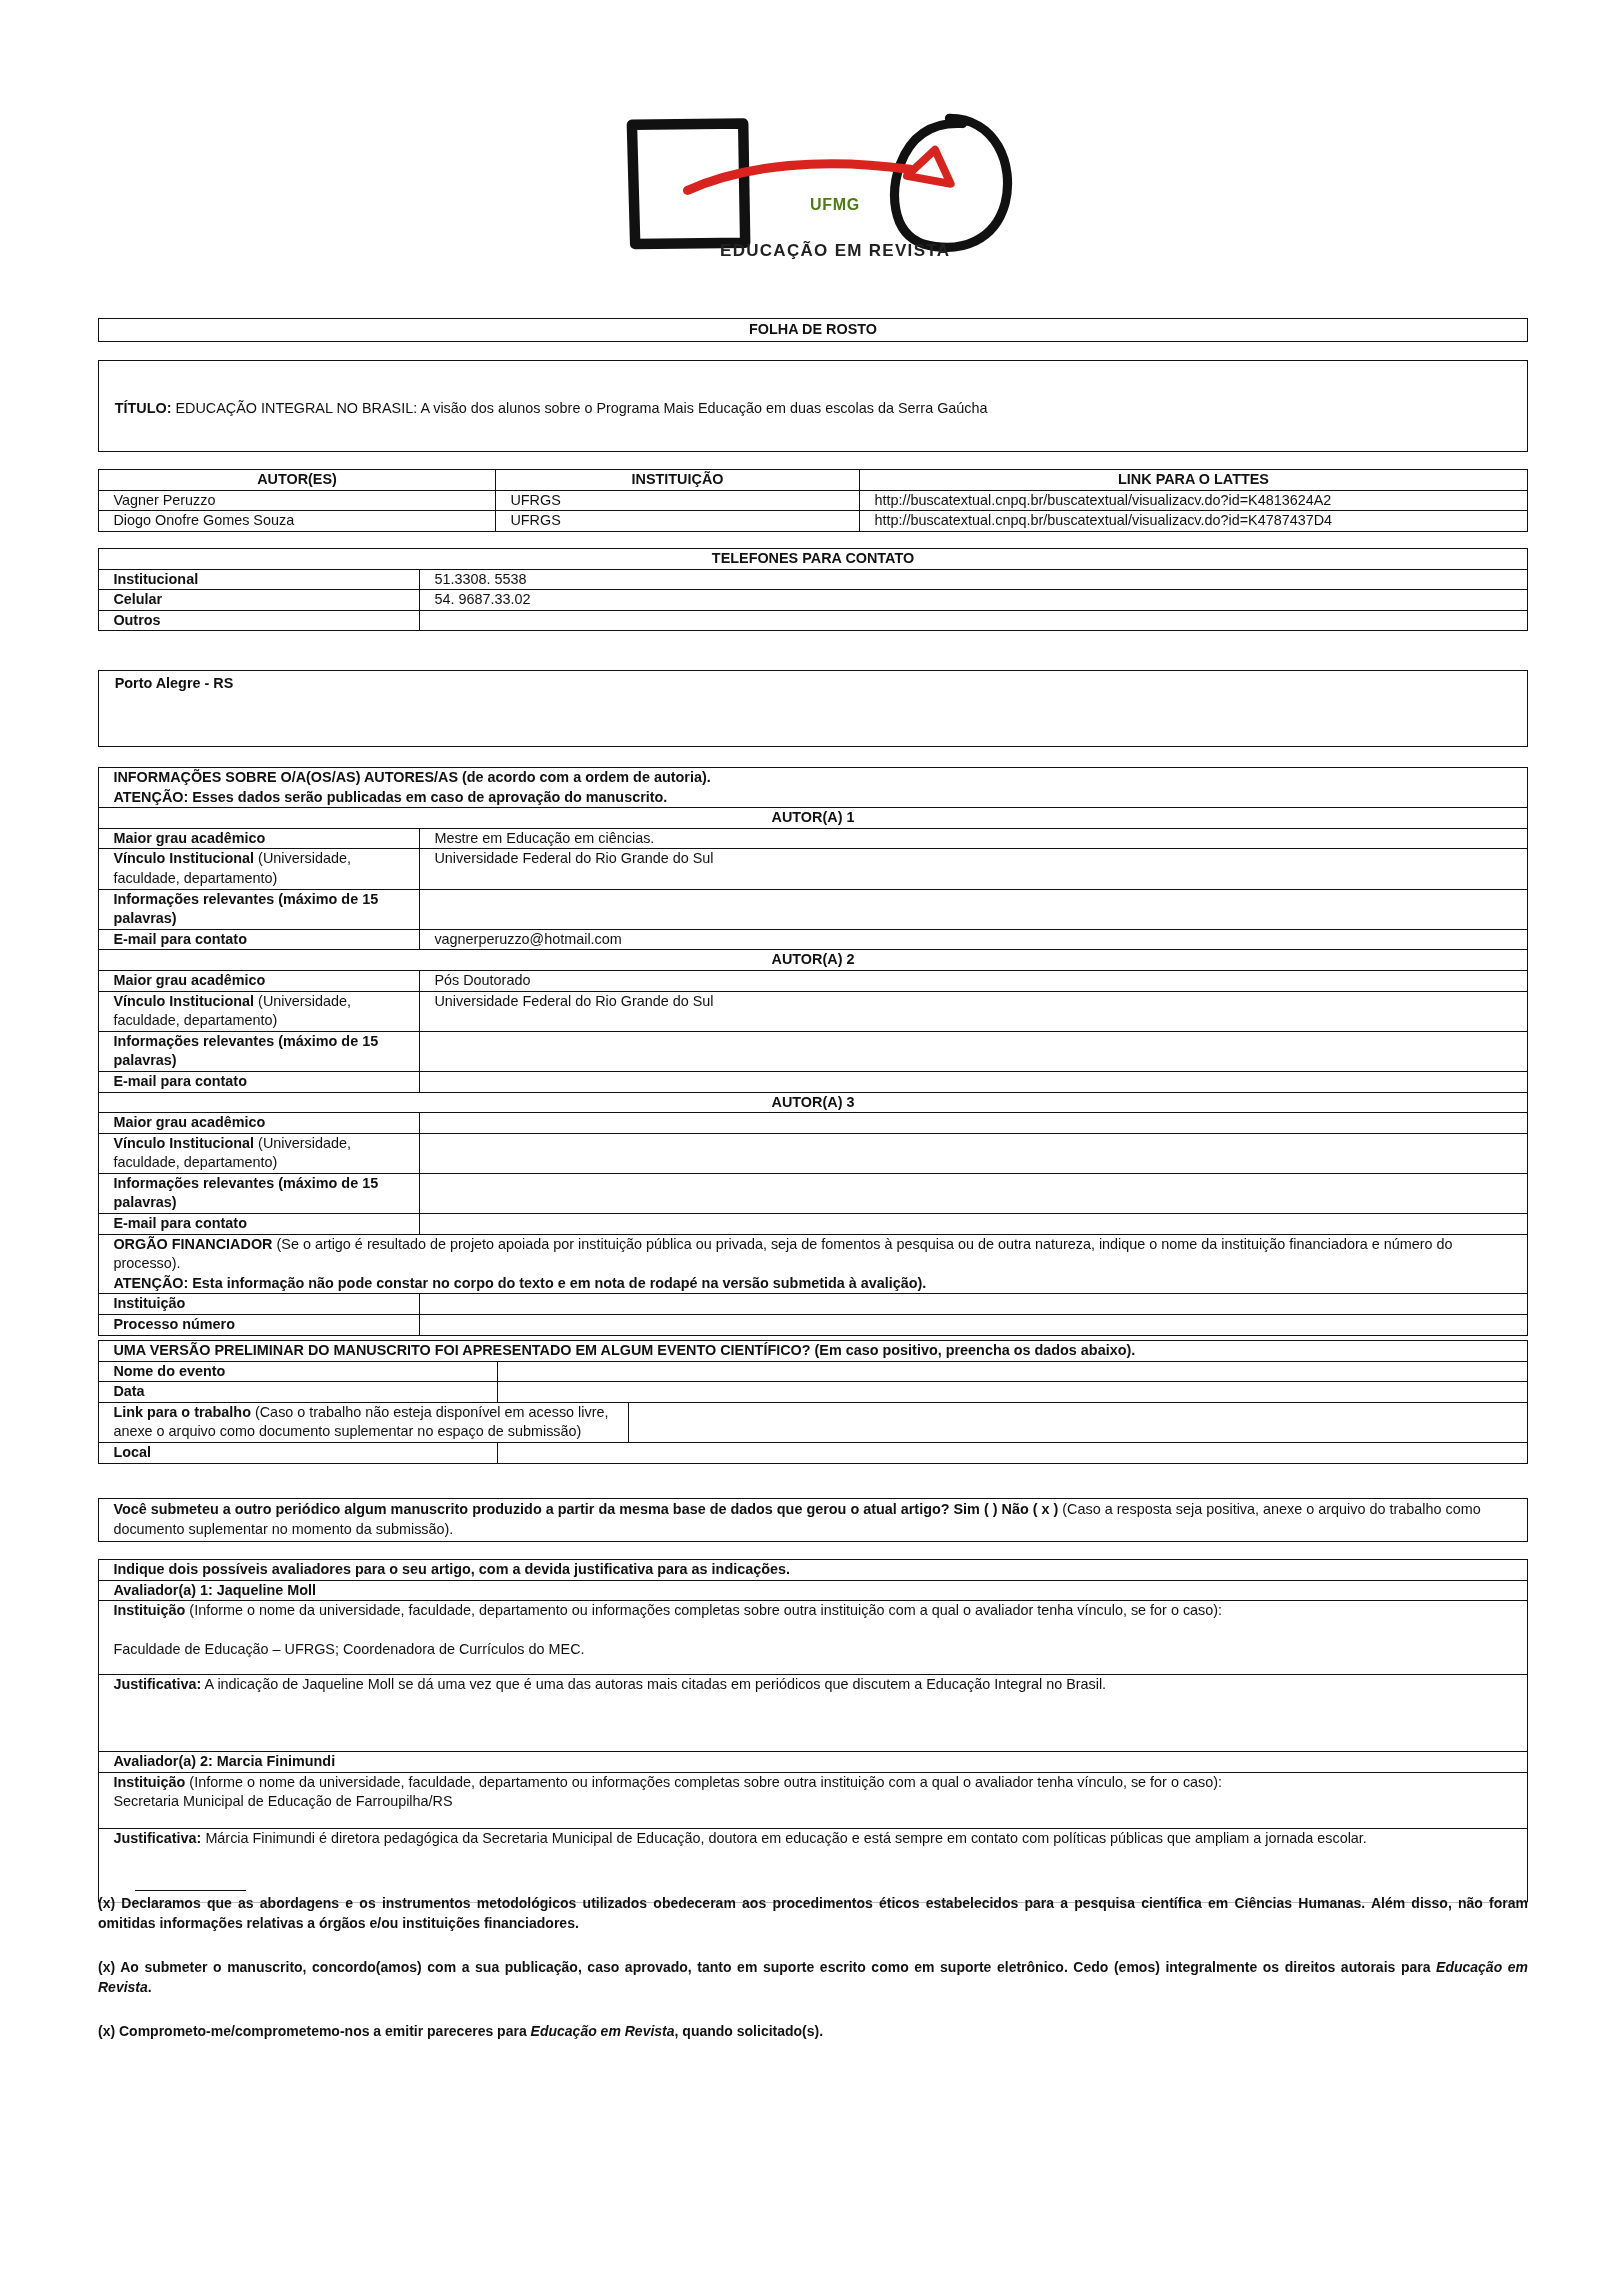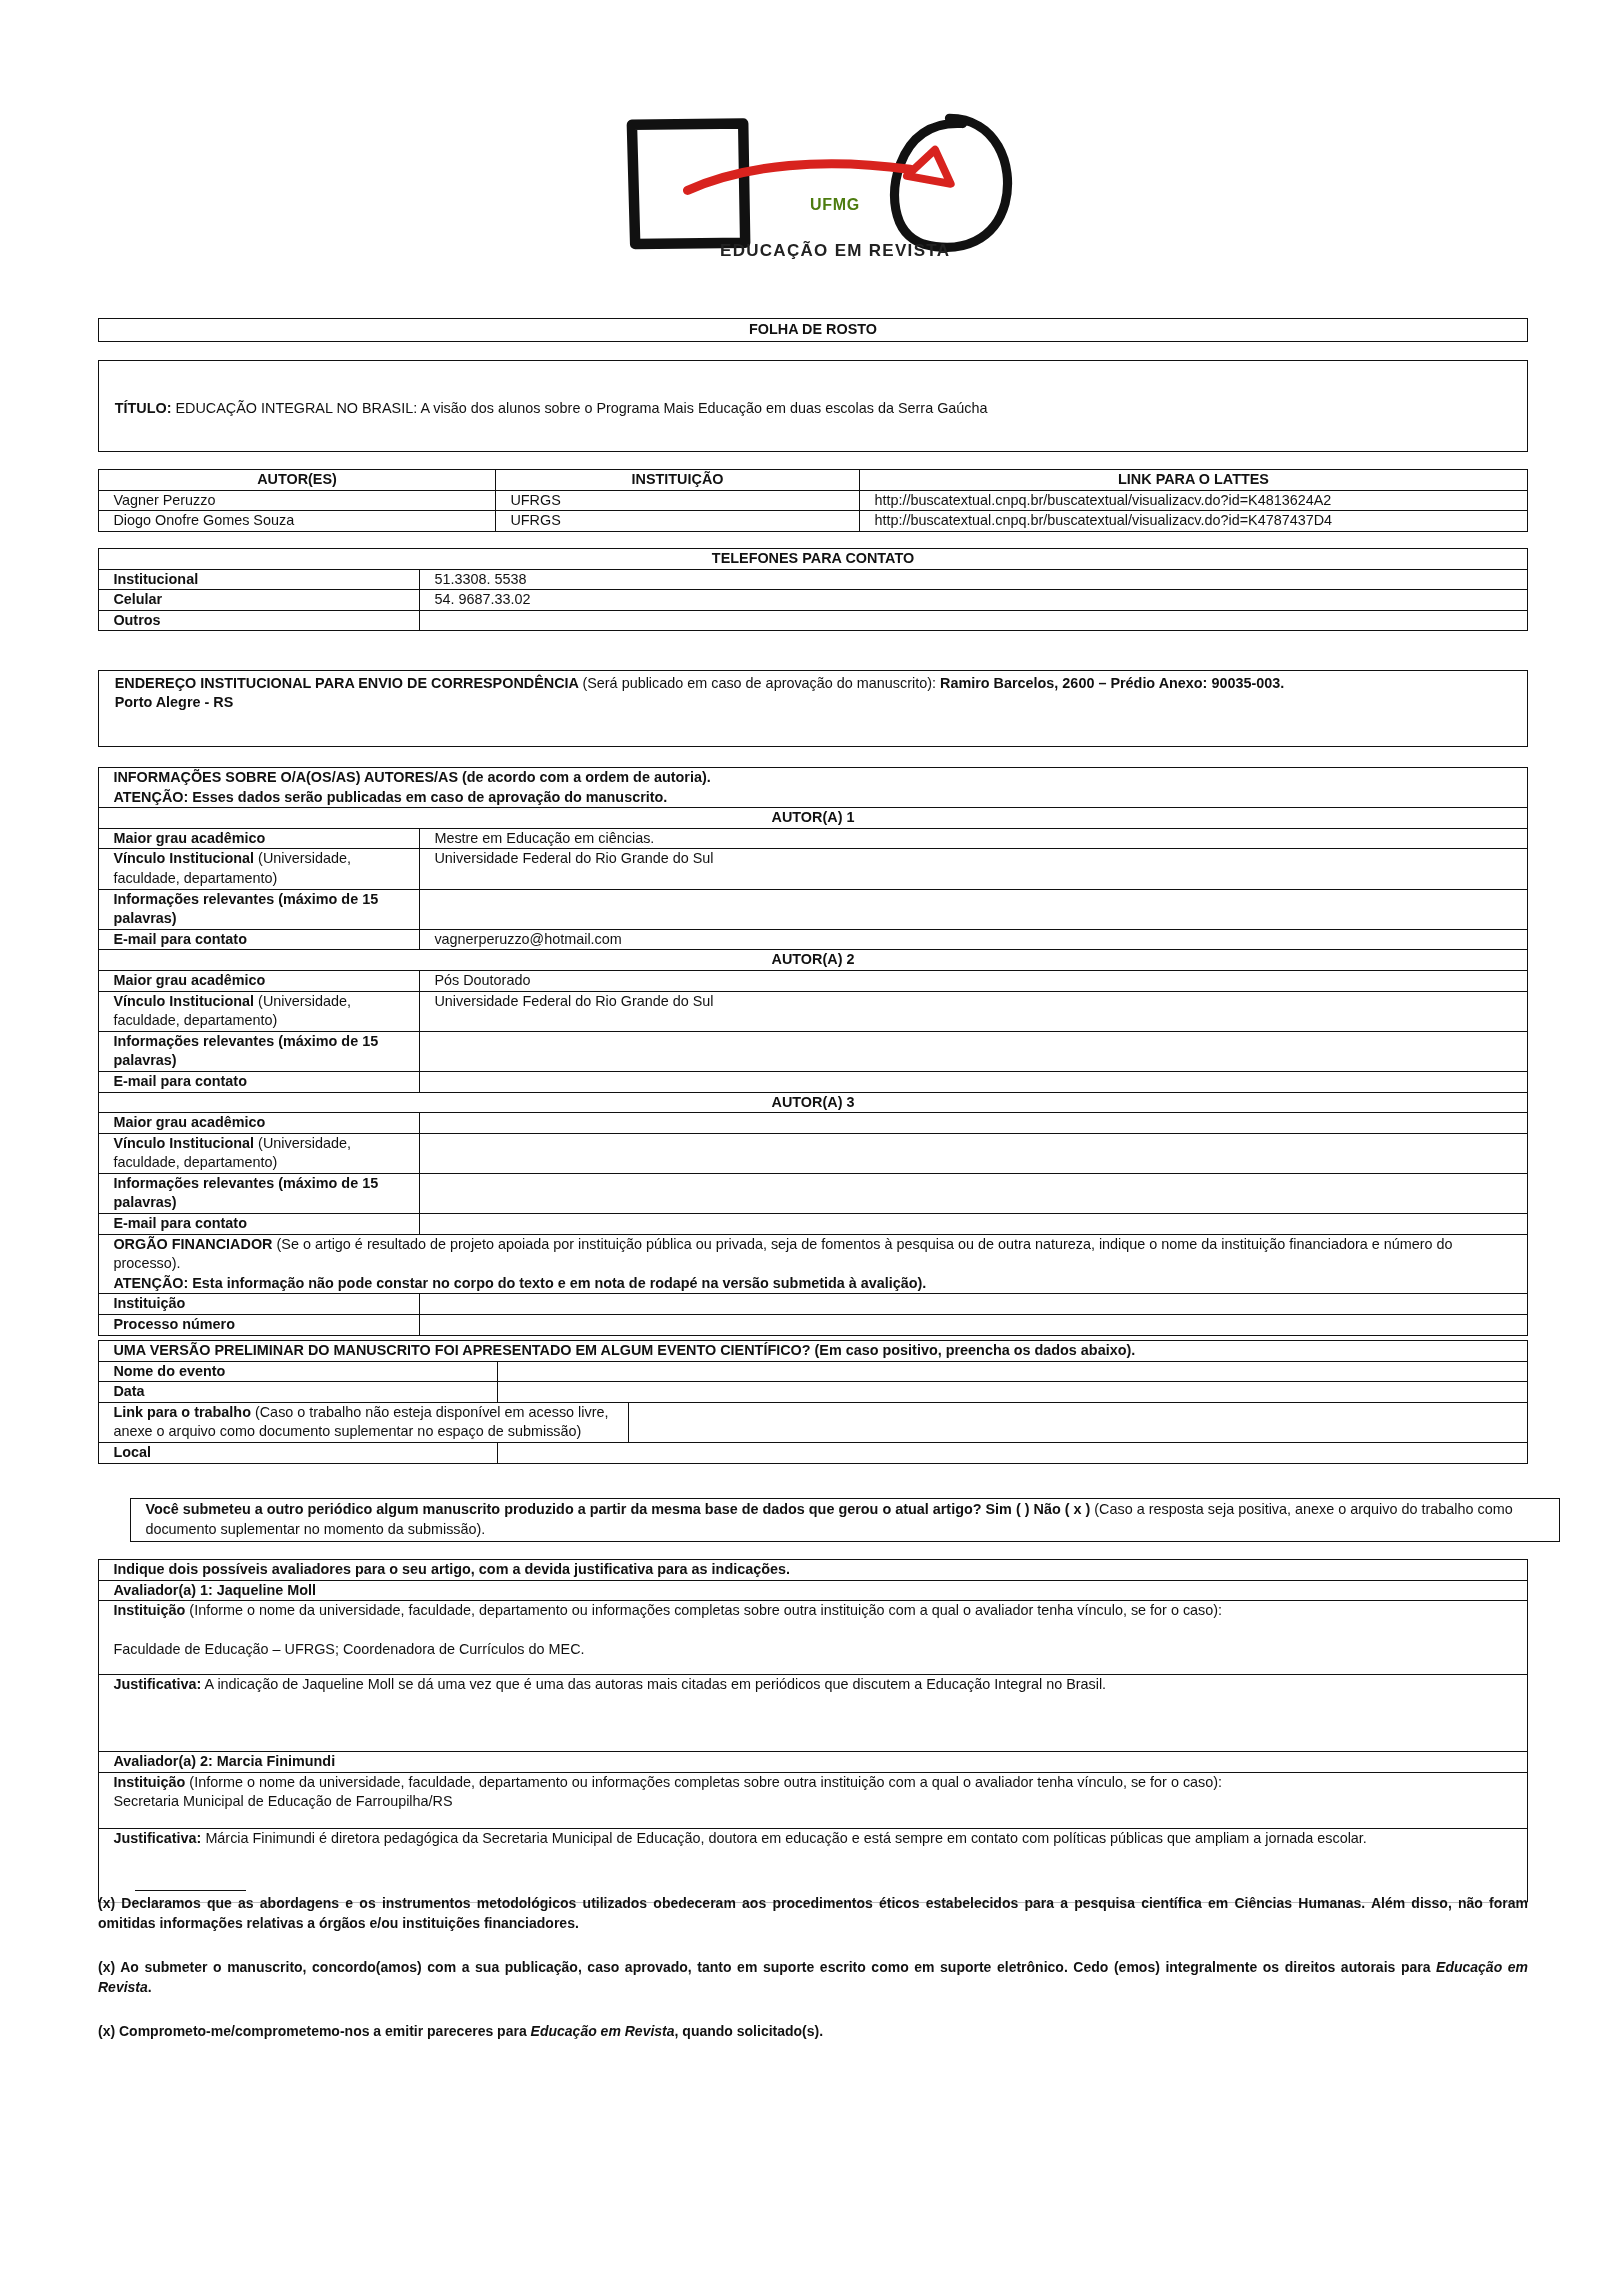--- a/index.html
+++ b/index.html
@@ -98,11 +98,6 @@
 </div>
 
 <div class="box b" style="top:670px;height:77px;padding:2.6px 15.7px;">
-  <p class="p">
-    <span>ENDEREÇO INSTITUCIONAL PARA ENVIO DE CORRESPONDÊNCIA</span>
-    <span style="font-weight:normal">(Será publicado em caso de aprovação do manuscrito):</span>
-    <span>Ramiro Barcelos, 2600 – Prédio Anexo: 90035-003.</span>
-  </p>
   <p class="p">Porto Alegre - RS</p>
 </div>
 

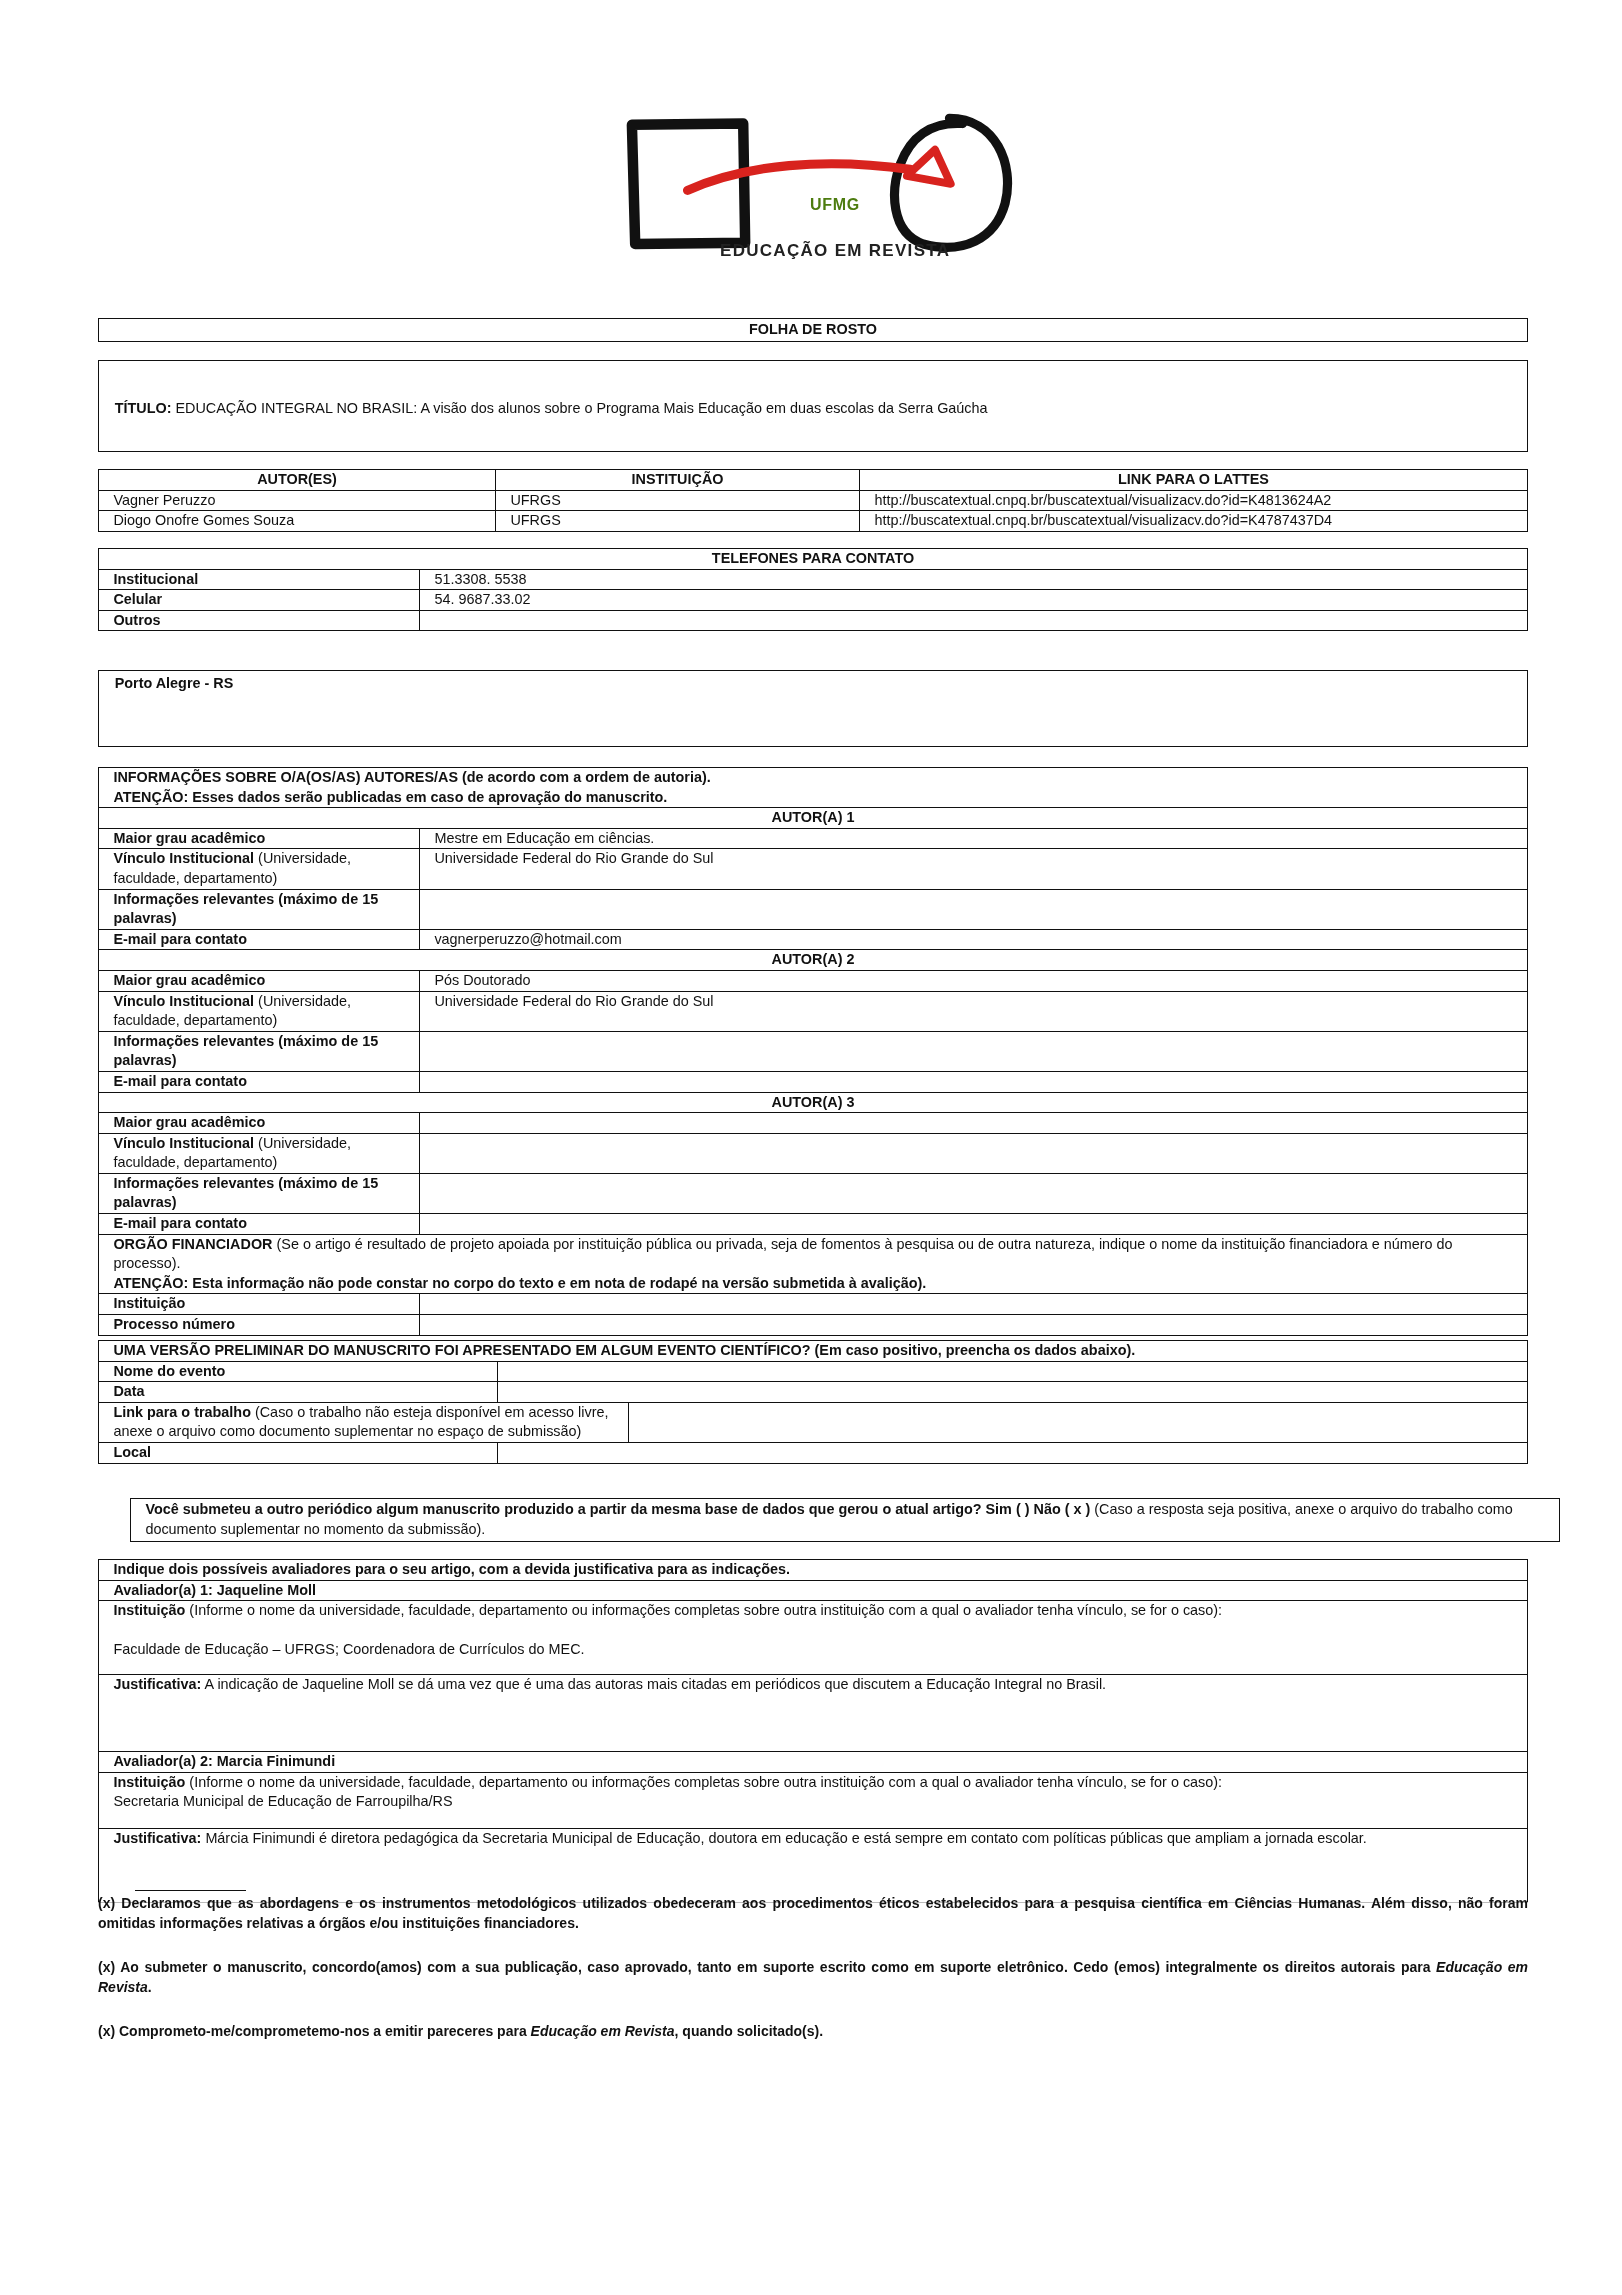--- a/index.html
+++ b/index.html
@@ -226,7 +226,7 @@
     </table>
 </div>
 
-<div class="box" style="top:1498px;height:44px;padding:1.3px 14.4px;margin-left:32px;">
+<div class="box" style="top:1498px;height:44px;padding:1.3px 14.4px;">
   <p class="p">
     <span class="b">Você submeteu a outro periódico algum manuscrito produzido a partir da mesma base de dados que gerou o atual artigo? Sim (  ) Não ( x )</span>
     <span>(Caso a resposta seja positiva, anexe o arquivo do trabalho como documento suplementar no momento da submissão).</span>

